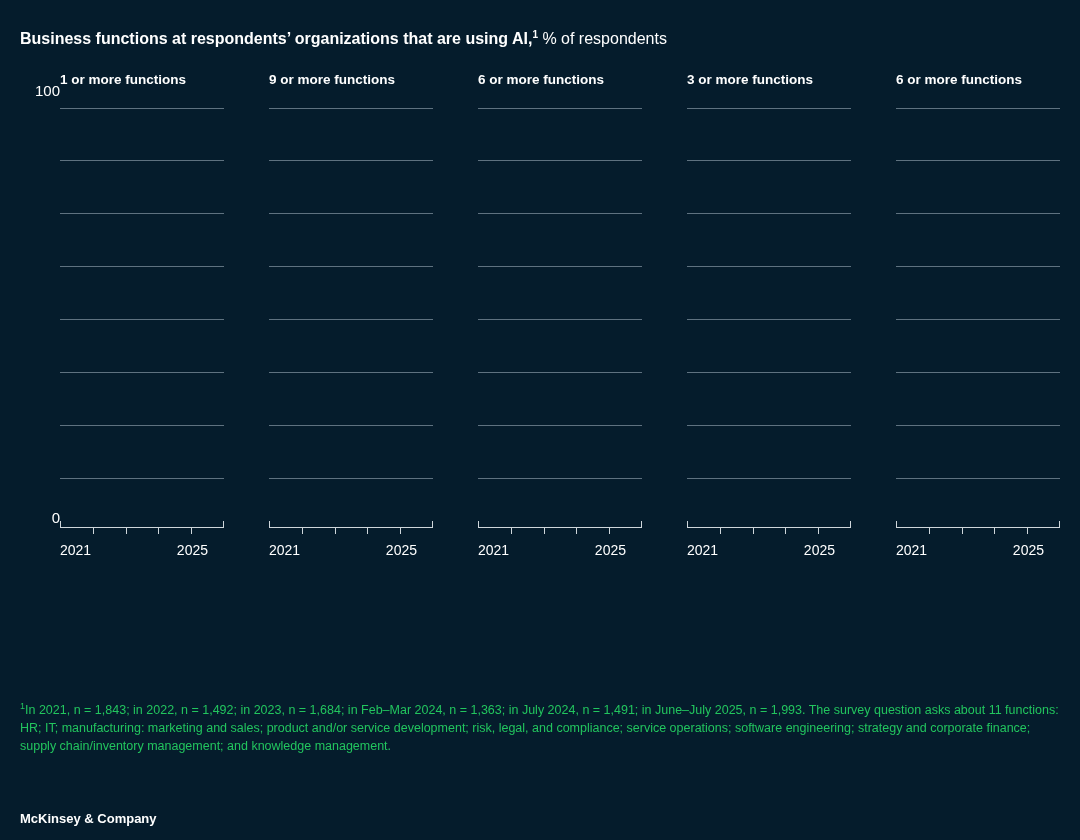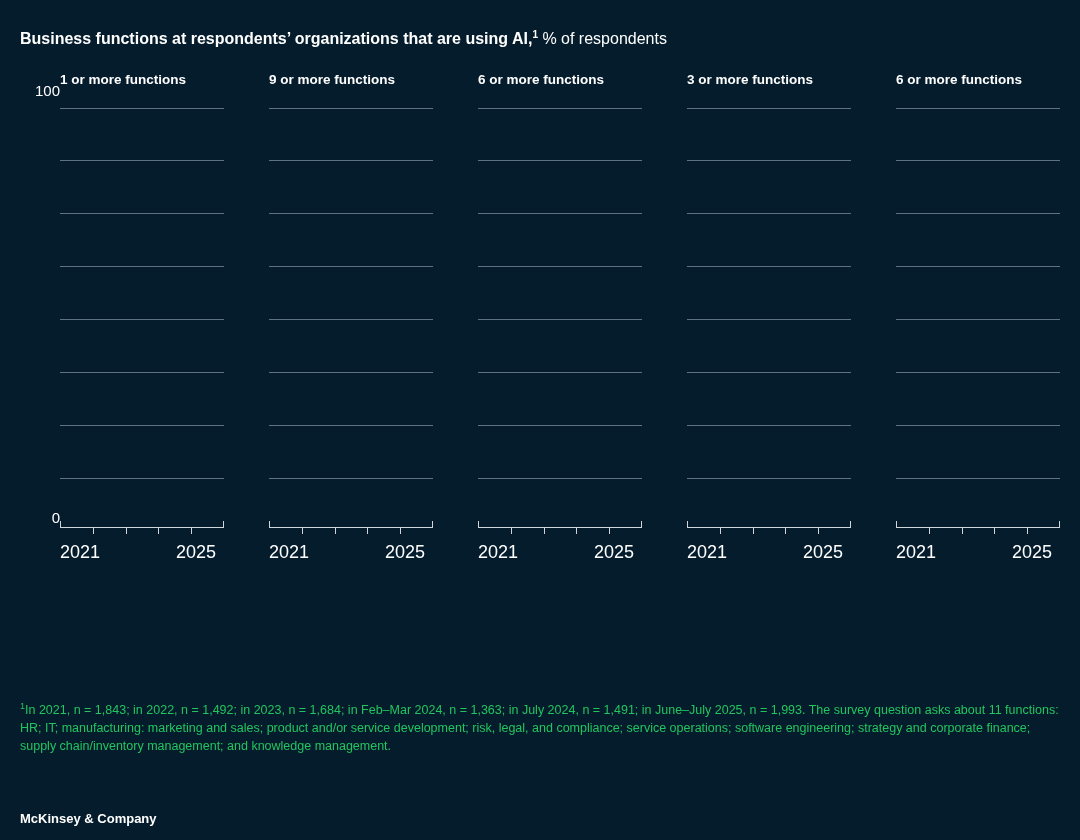--- a/index.html
+++ b/index.html
@@ -124,7 +124,7 @@
     position: relative;
     margin-top: 14px;
     height: 20px;
-    font-size: 18px;
+    font-size: 14px;
     color: #ffffff;
   }
   .x-label-left {

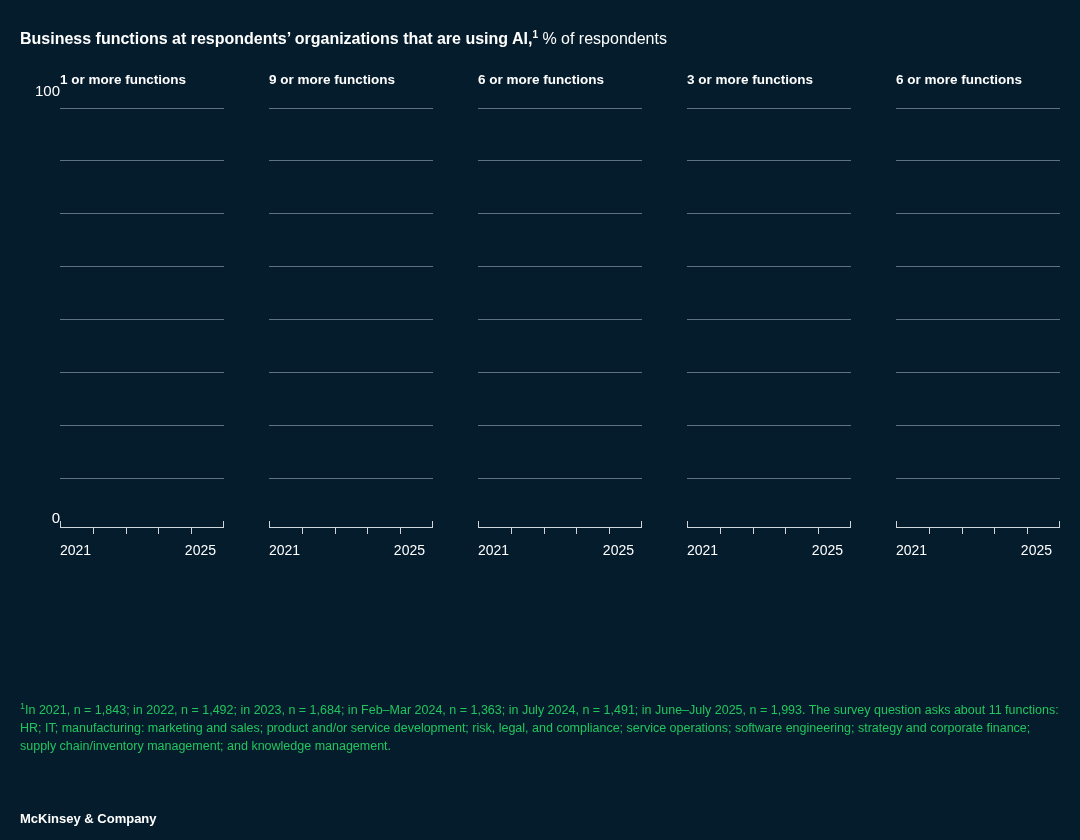--- a/index.html
+++ b/index.html
@@ -134,7 +134,7 @@
   }
   .x-label-right {
     position: absolute;
-    right: 8px;
+    right: 16px;
     top: 0;
   }
 

